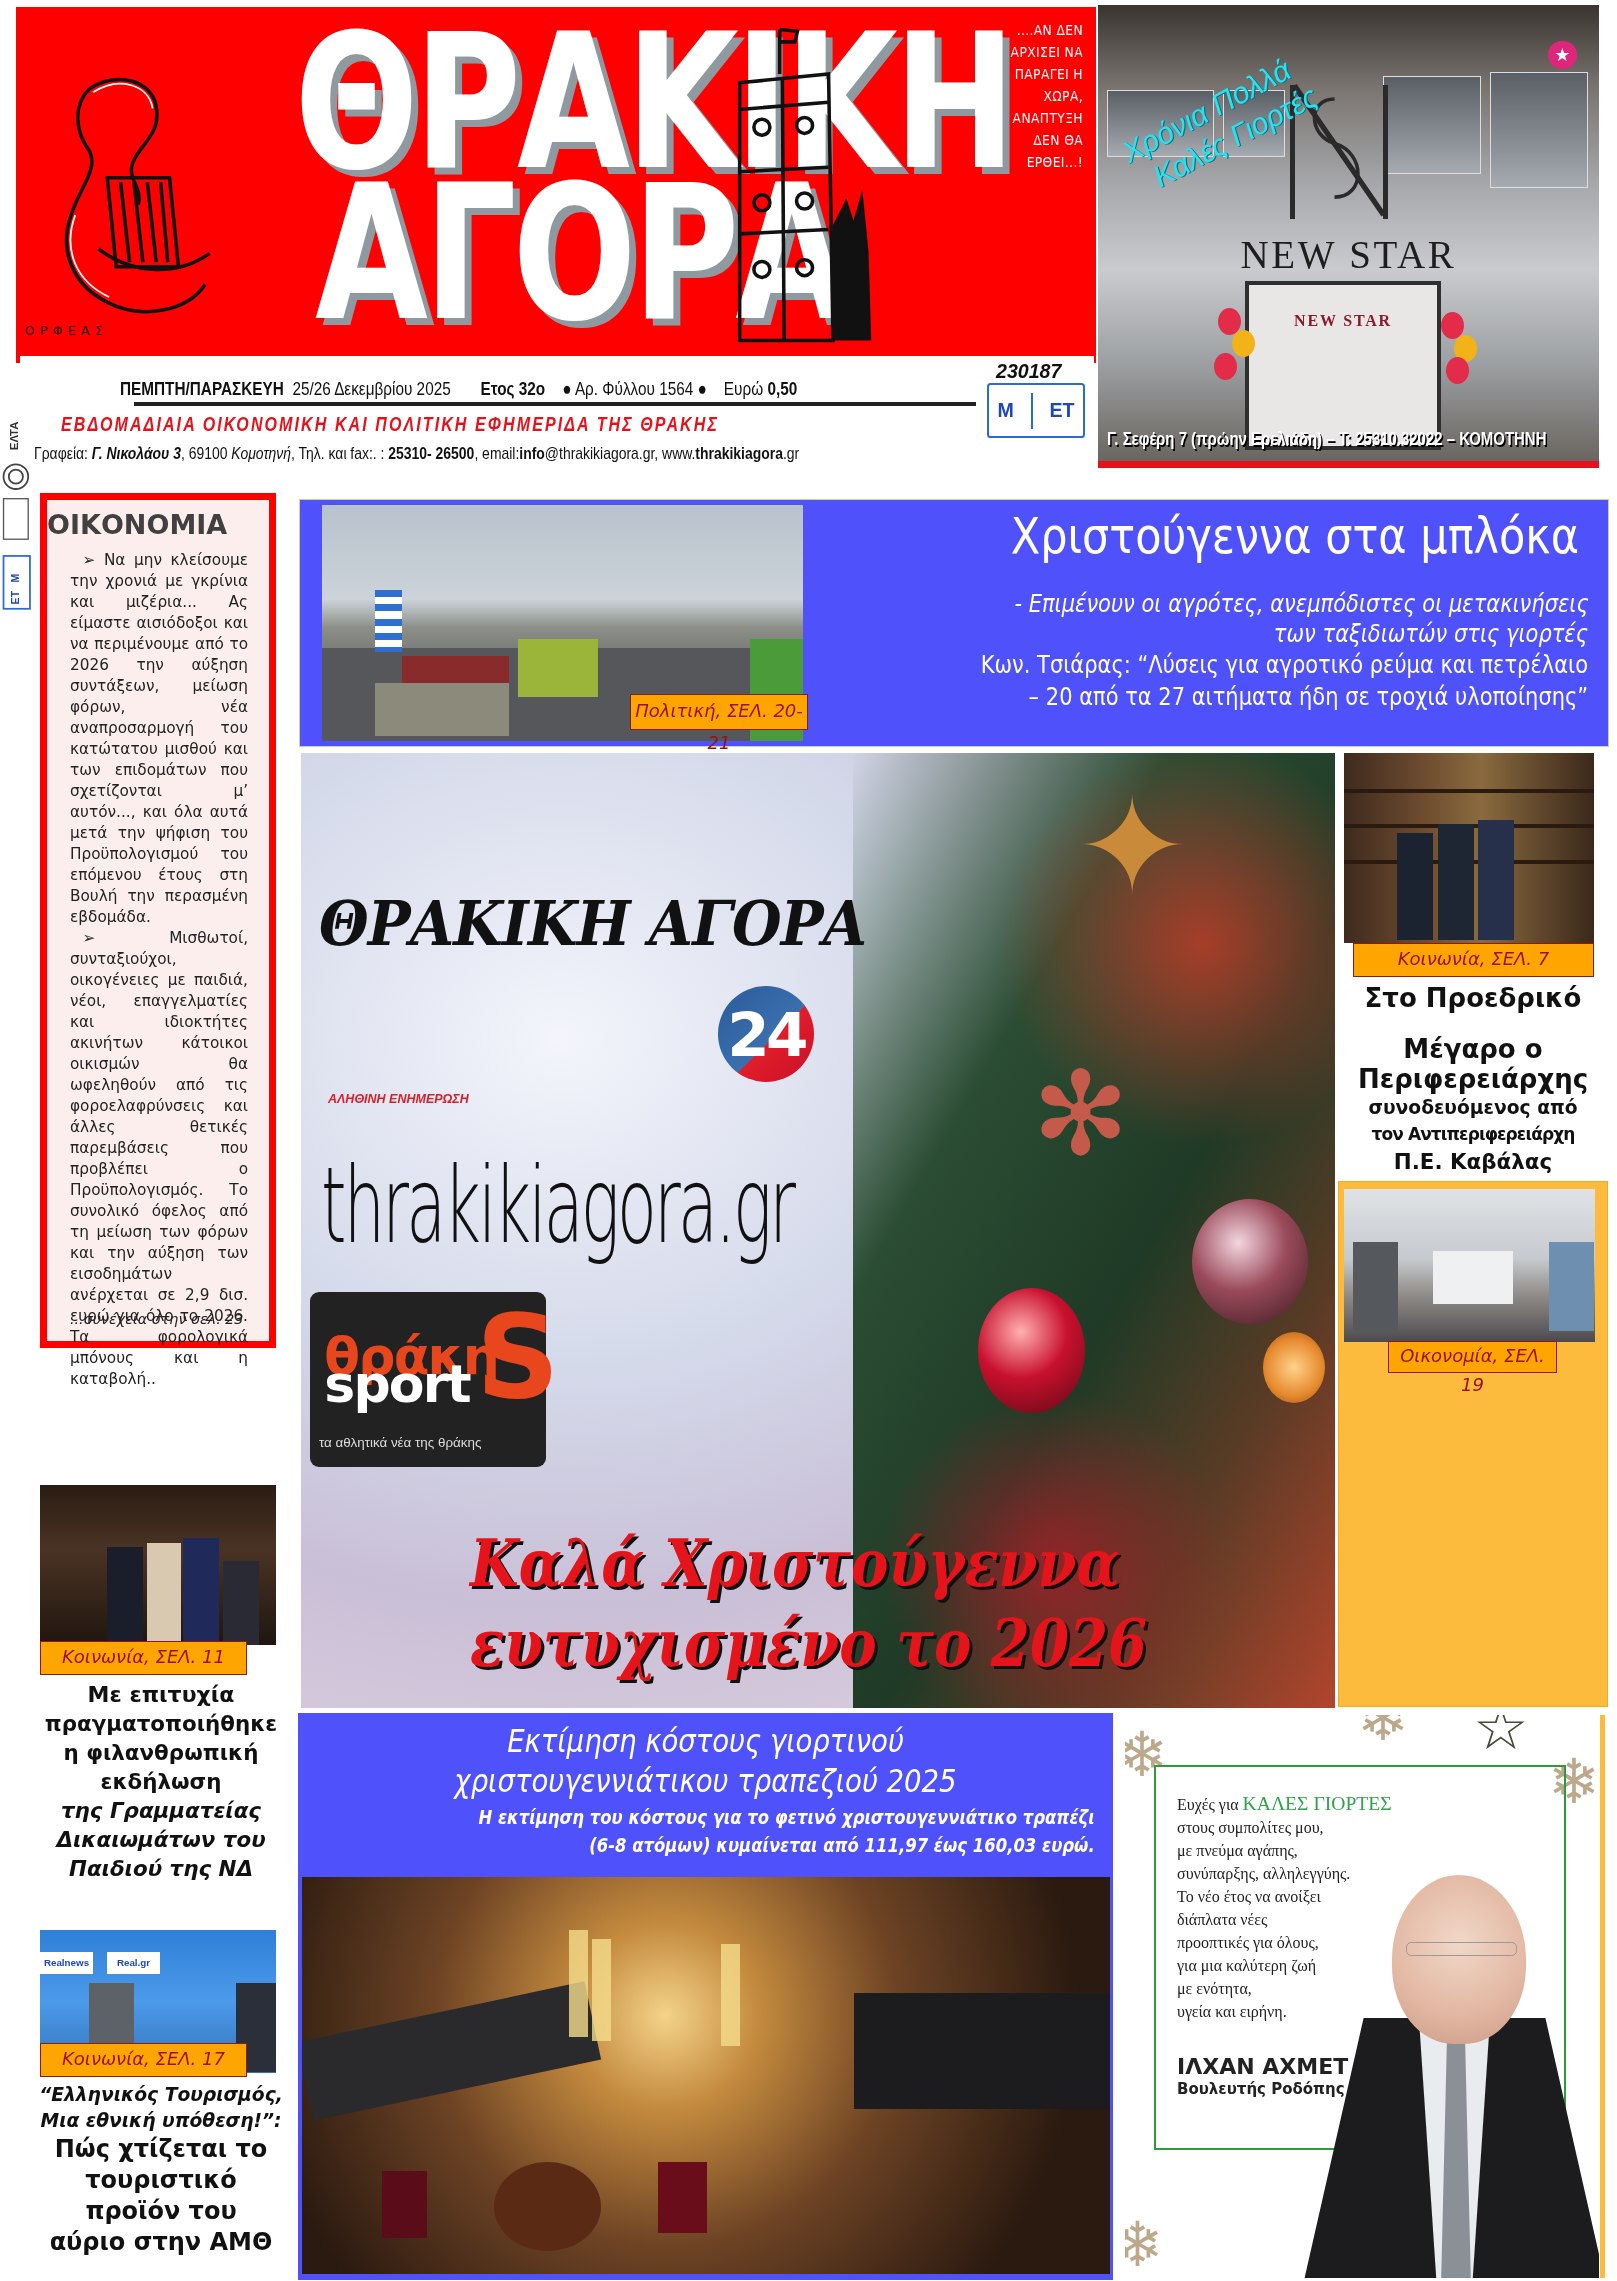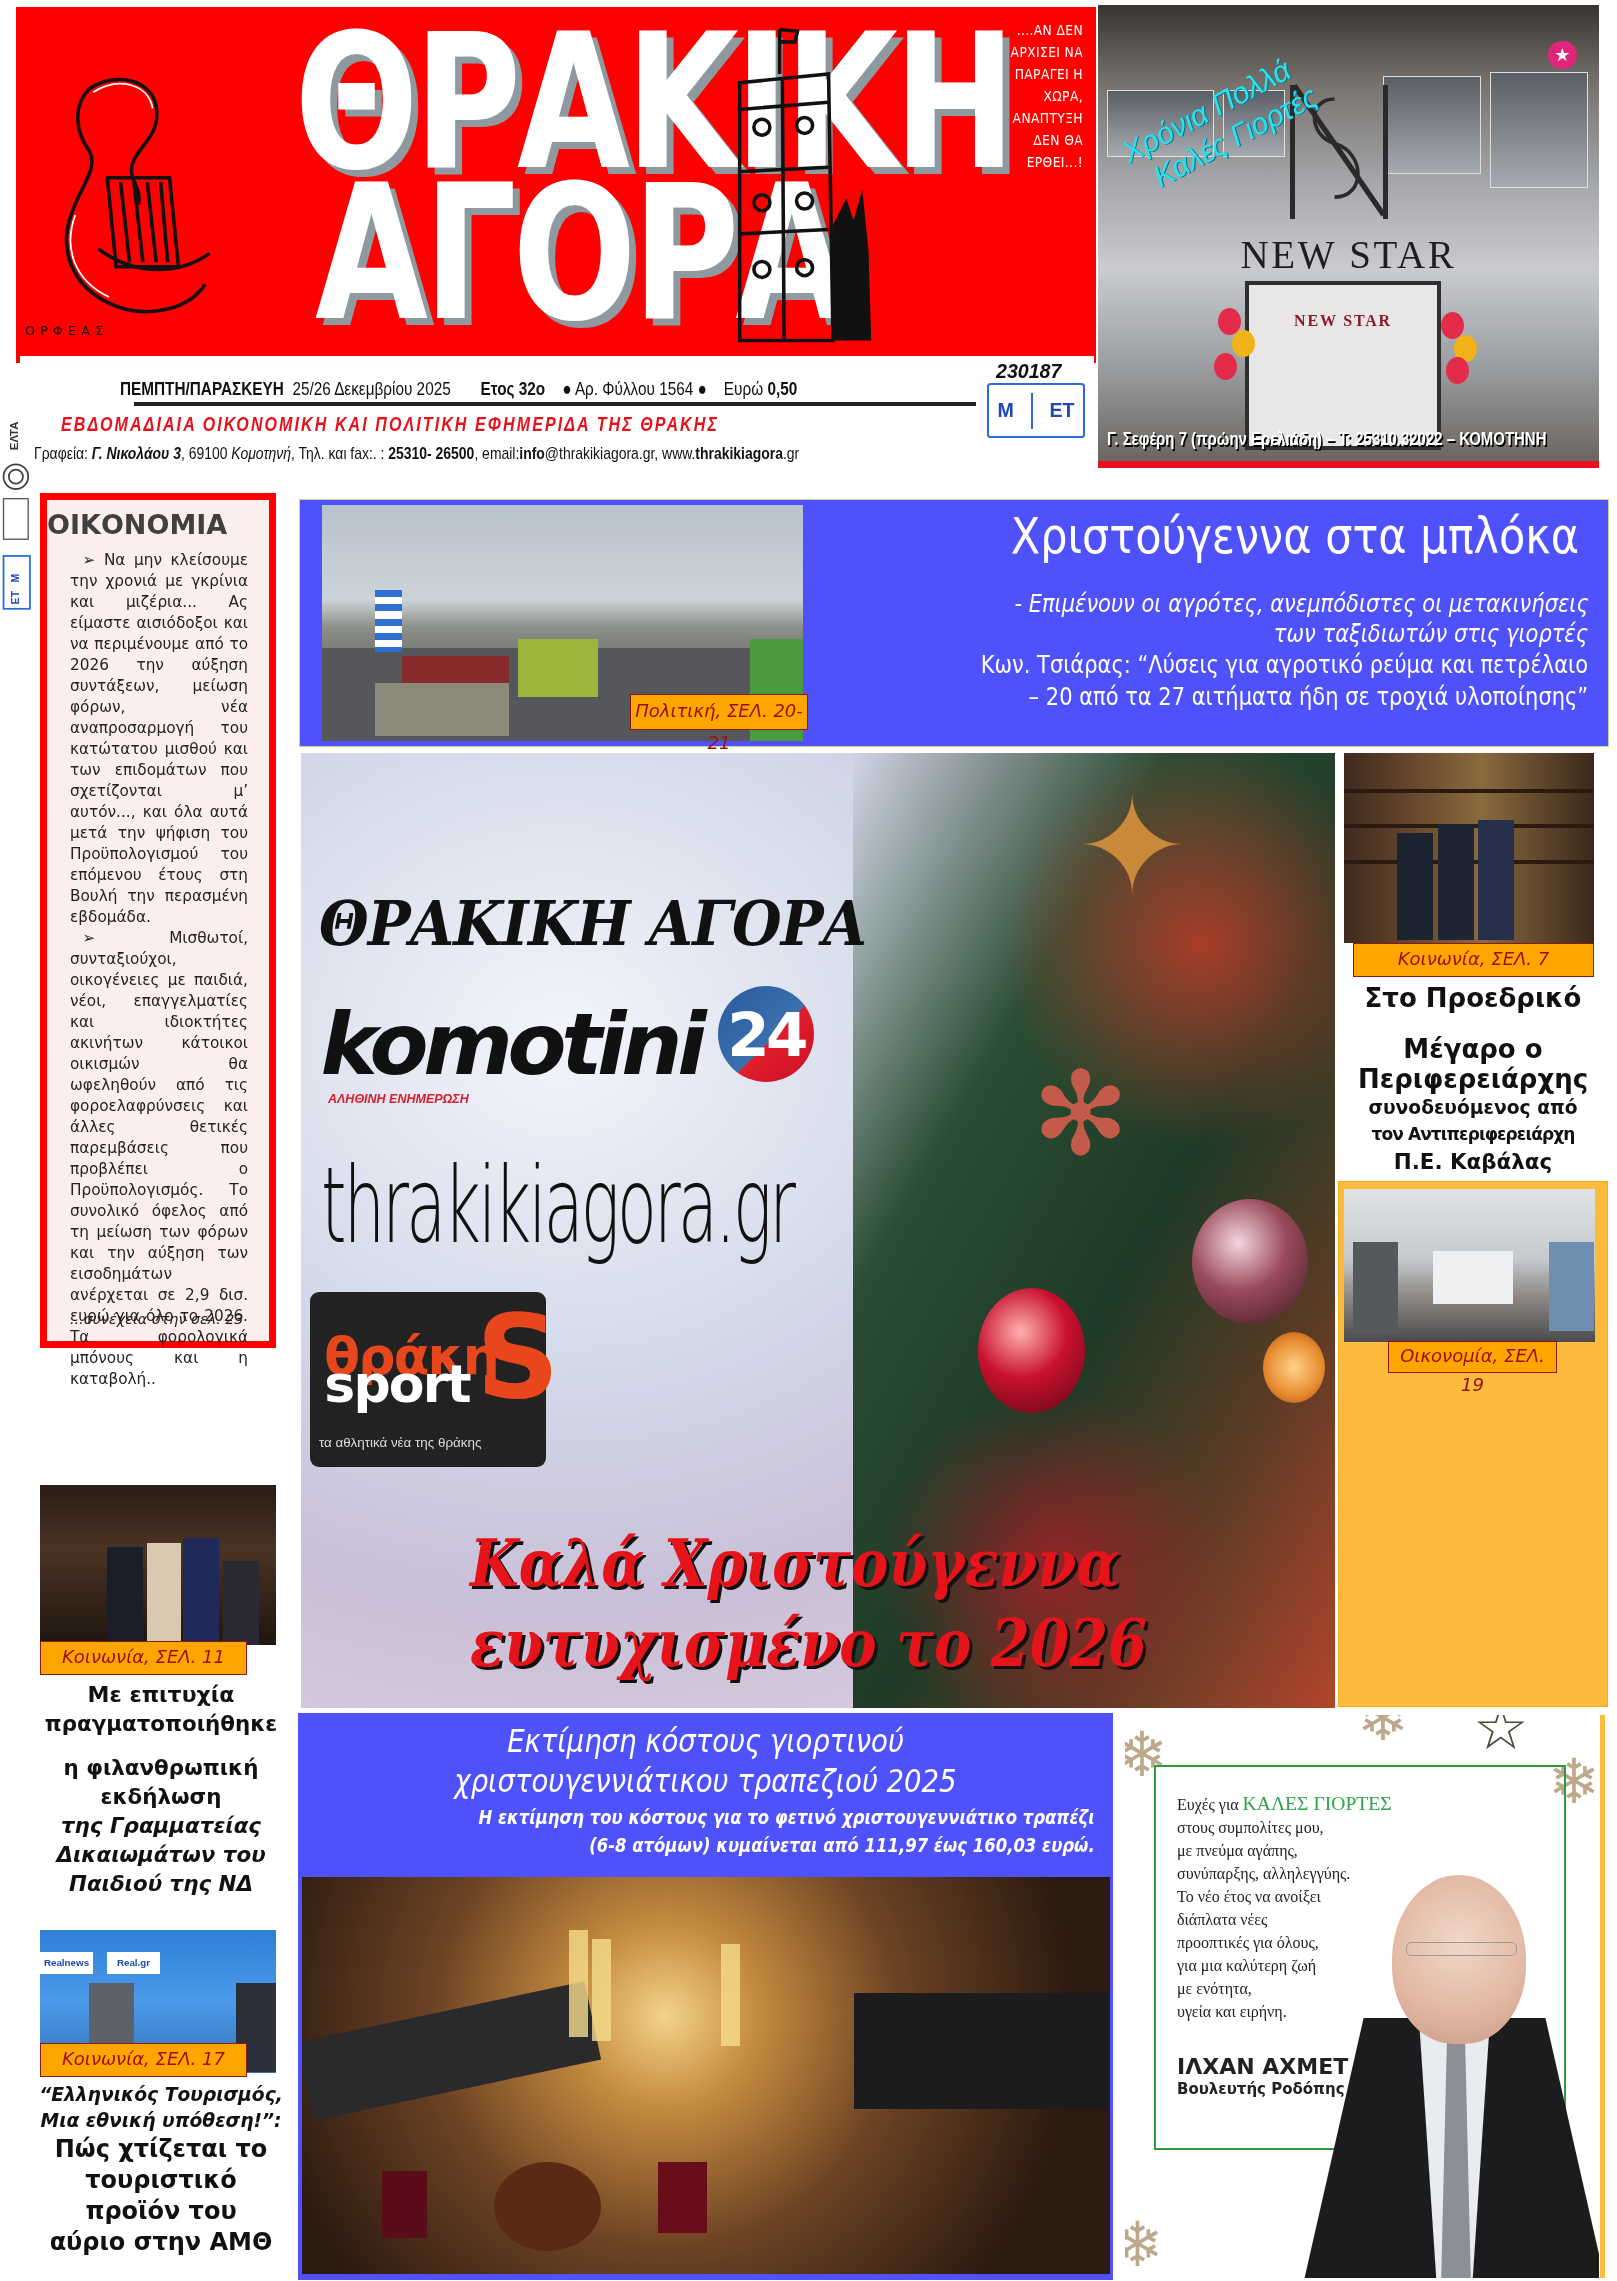--- a/index.html
+++ b/index.html
@@ -257,7 +257,6 @@
   <div class="abs" style="left:775px;top:27px;color:#c98a3a;font-size:134px;line-height:1;">✦</div>
 
   <div class="abs xmas-ta">ΘΡΑΚΙΚΗ ΑΓΟΡΑ</div>
-  <div class="abs k24">komotini</div>
   <div class="abs k24-badge">24</div>
   <div class="abs k24-sub">ΑΛΗΘΙΝΗ ΕΝΗΜΕΡΩΣΗ</div>
   <div class="abs thr-gr">thrakikiagora.gr</div>

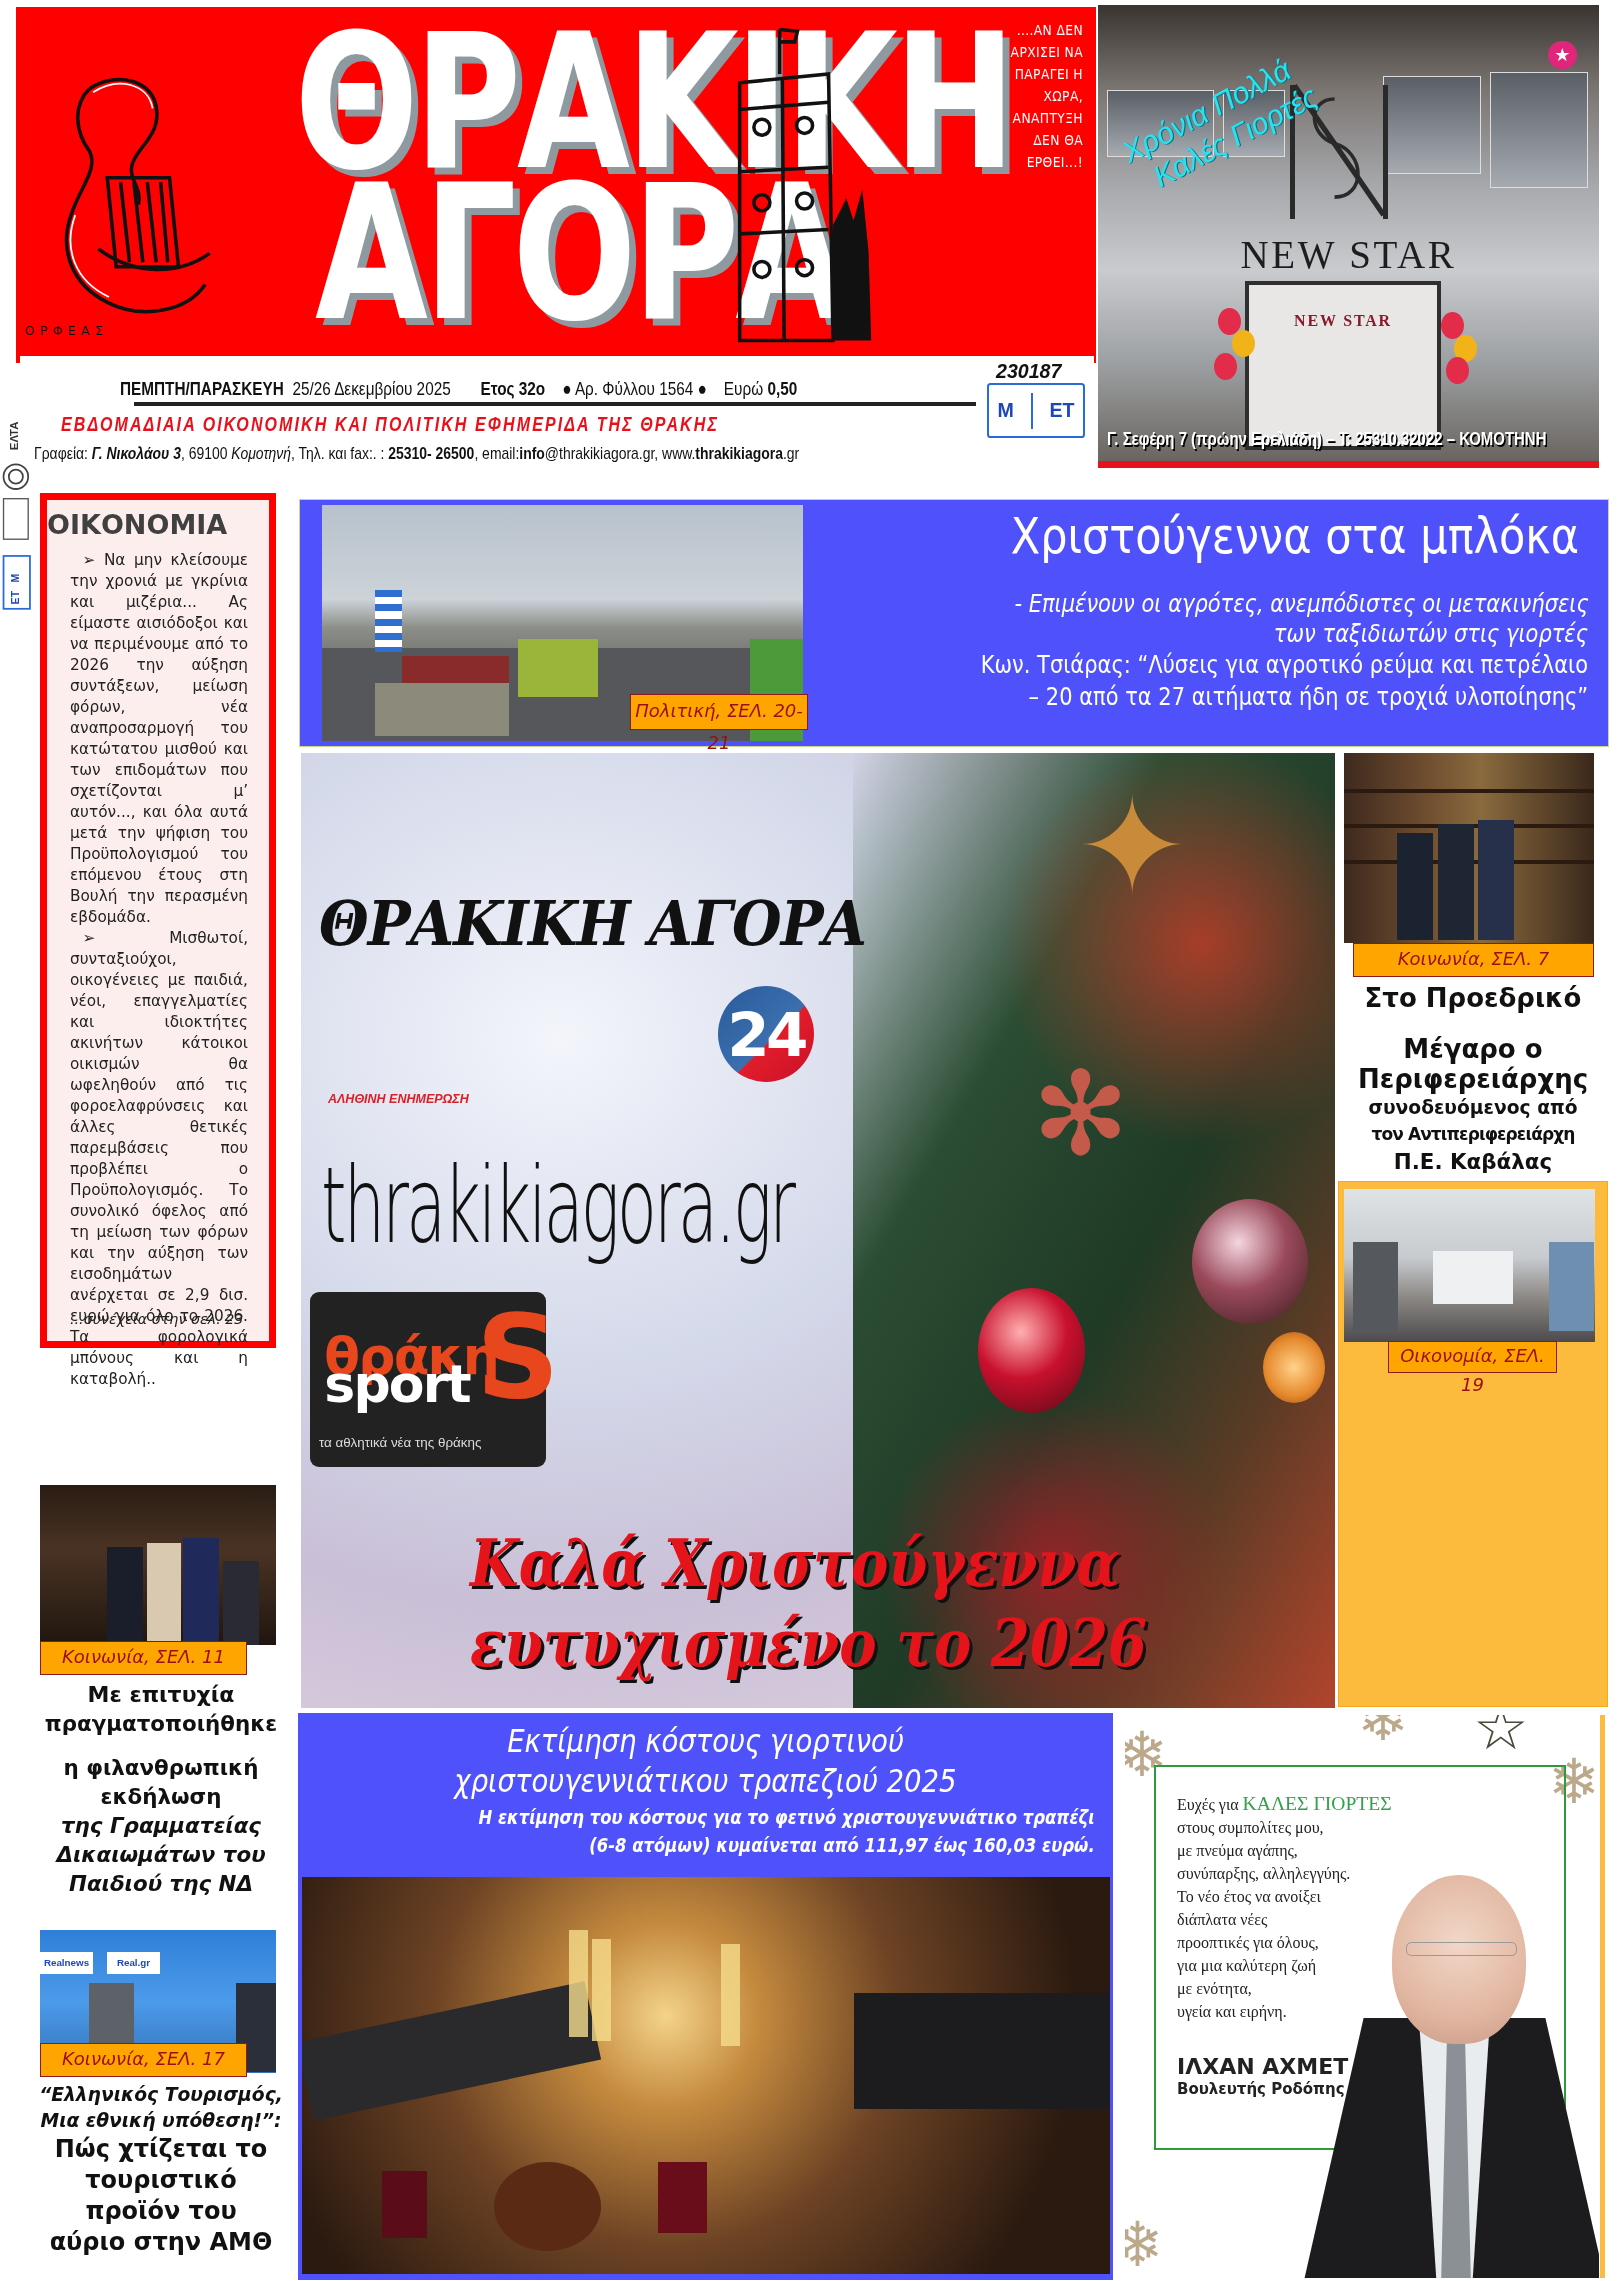--- a/index.html
+++ b/index.html
@@ -307,7 +307,7 @@
 <div class="abs headline" style="left:36px;top:1680px;width:250px;">
   <div style="font-size:22px;line-height:29px;">Με επιτυχία</div>
   <div style="font-size:21.4px;line-height:29px;">πραγματοποιήθηκε</div>
-  <div style="font-size:21.4px;line-height:29px;margin-top:15px;">η φιλανθρωπική</div>
+  <div style="font-size:21.4px;line-height:29px;">η φιλανθρωπική</div>
   <div style="font-size:21.4px;line-height:29px;">εκδήλωση</div>
   <div style="font-size:21.4px;line-height:29px;font-style:italic;">της Γραμματείας</div>
   <div style="font-size:21.4px;line-height:29px;font-style:italic;">Δικαιωμάτων του</div>

